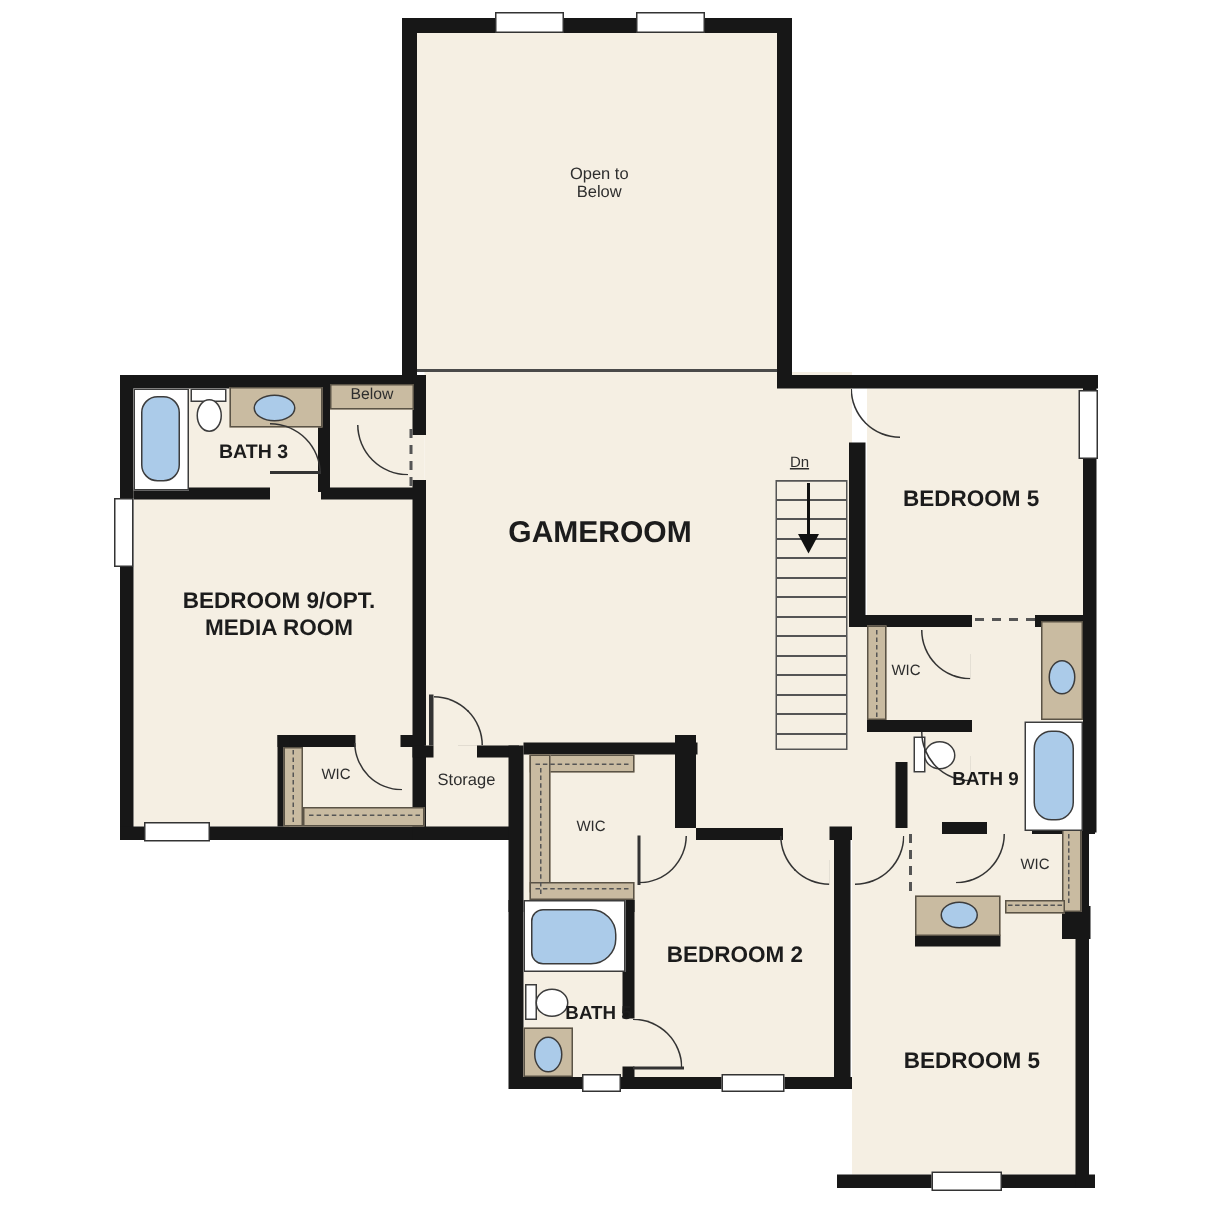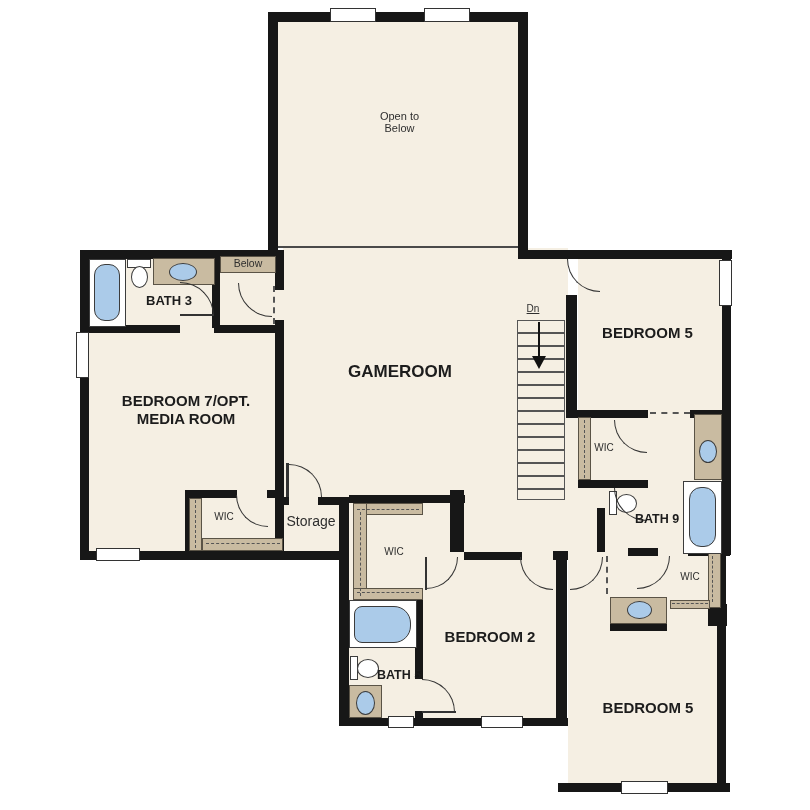--- a/index.html
+++ b/index.html
@@ -156,7 +156,7 @@
   <div class="dash" style="left:712px;top:556px;width:0;height:46px;border-left:1.5px dashed #555;"></div>
 
   <div class="sm" style="left:372px;top:110px;width:55px;font-size:11px;">Open to Below</div>
-  <div class="lbl" style="left:330px;top:362px;width:140px;font-size:17px;">GAMEROOM</div>
+  <div class="lbl" style="left:330px;top:344px;width:140px;font-size:20px;">GAMEROOM</div>
   <div class="lbl" style="left:101px;top:392px;width:170px;font-size:15px;">BEDROOM 7/OPT. MEDIA ROOM</div>
   <div class="lbl" style="left:575px;top:324px;width:145px;font-size:15px;">BEDROOM 5</div>
   <div class="lbl" style="left:435px;top:628px;width:110px;font-size:15px;">BEDROOM 2</div>

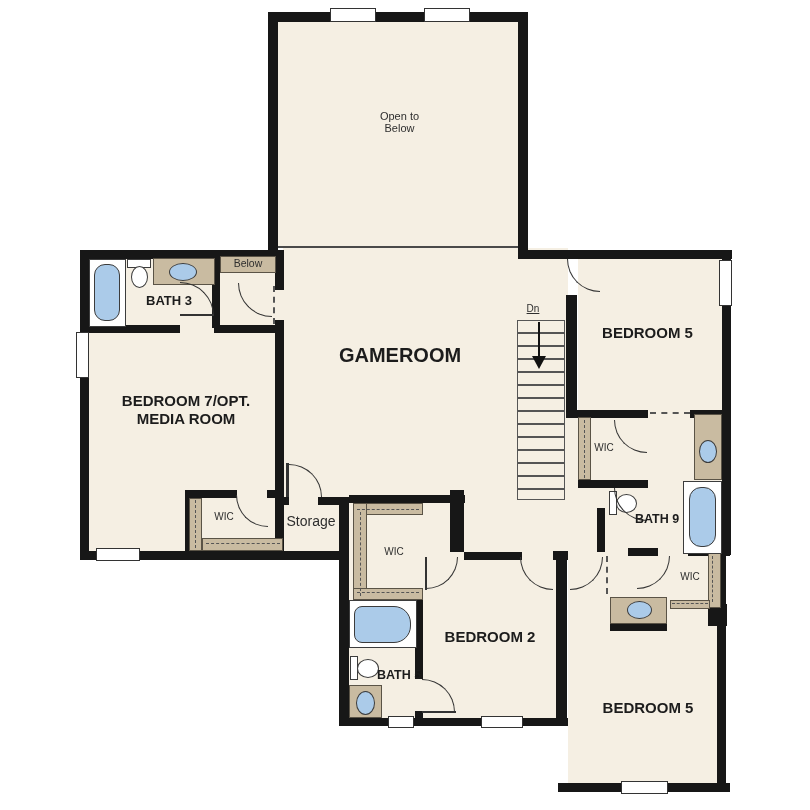--- a/index.html
+++ b/index.html
@@ -157,7 +157,7 @@
 
   <div class="sm" style="left:372px;top:110px;width:55px;font-size:11px;">Open to Below</div>
   <div class="lbl" style="left:330px;top:344px;width:140px;font-size:20px;">GAMEROOM</div>
-  <div class="lbl" style="left:101px;top:392px;width:170px;font-size:15px;">BEDROOM 7/OPT. MEDIA ROOM</div>
+  <div class="lbl" style="left:101px;top:392px;width:170px;font-size:15px;">BEDROOM 9/OPT. MEDIA ROOM</div>
   <div class="lbl" style="left:575px;top:324px;width:145px;font-size:15px;">BEDROOM 5</div>
   <div class="lbl" style="left:435px;top:628px;width:110px;font-size:15px;">BEDROOM 2</div>
   <div class="lbl" style="left:583px;top:699px;width:130px;font-size:15px;">BEDROOM 5</div>

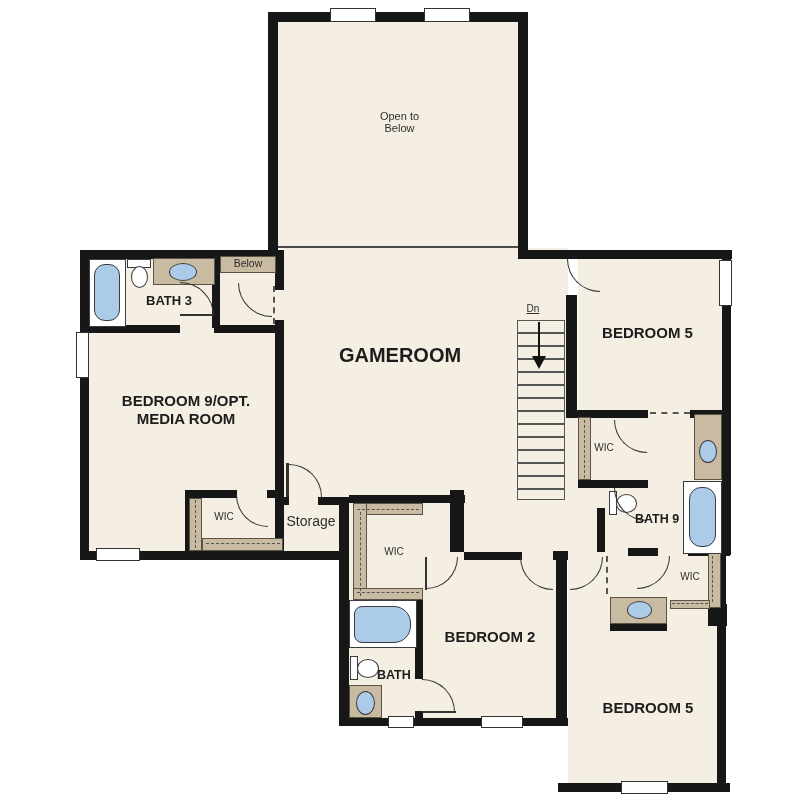--- a/index.html
+++ b/index.html
@@ -165,7 +165,7 @@
   <div class="lbl" style="left:630px;top:512px;width:54px;font-size:12.5px;">BATH 9</div>
   <div class="lbl" style="left:374px;top:668px;width:50px;font-size:12.5px;">BATH 5</div>
   <div class="sm" style="left:222px;top:258px;width:52px;font-size:10.5px;">Below</div>
-  <div class="sm" style="left:284px;top:514px;width:54px;font-size:14px;">Storage</div>
+  <div class="sm" style="left:284px;top:514px;width:54px;font-size:11px;">Storage</div>
   <div class="sm" style="left:206px;top:511px;width:36px;font-size:10px;">WIC</div>
   <div class="sm" style="left:376px;top:546px;width:36px;font-size:10px;">WIC</div>
   <div class="sm" style="left:586px;top:442px;width:36px;font-size:10px;">WIC</div>

